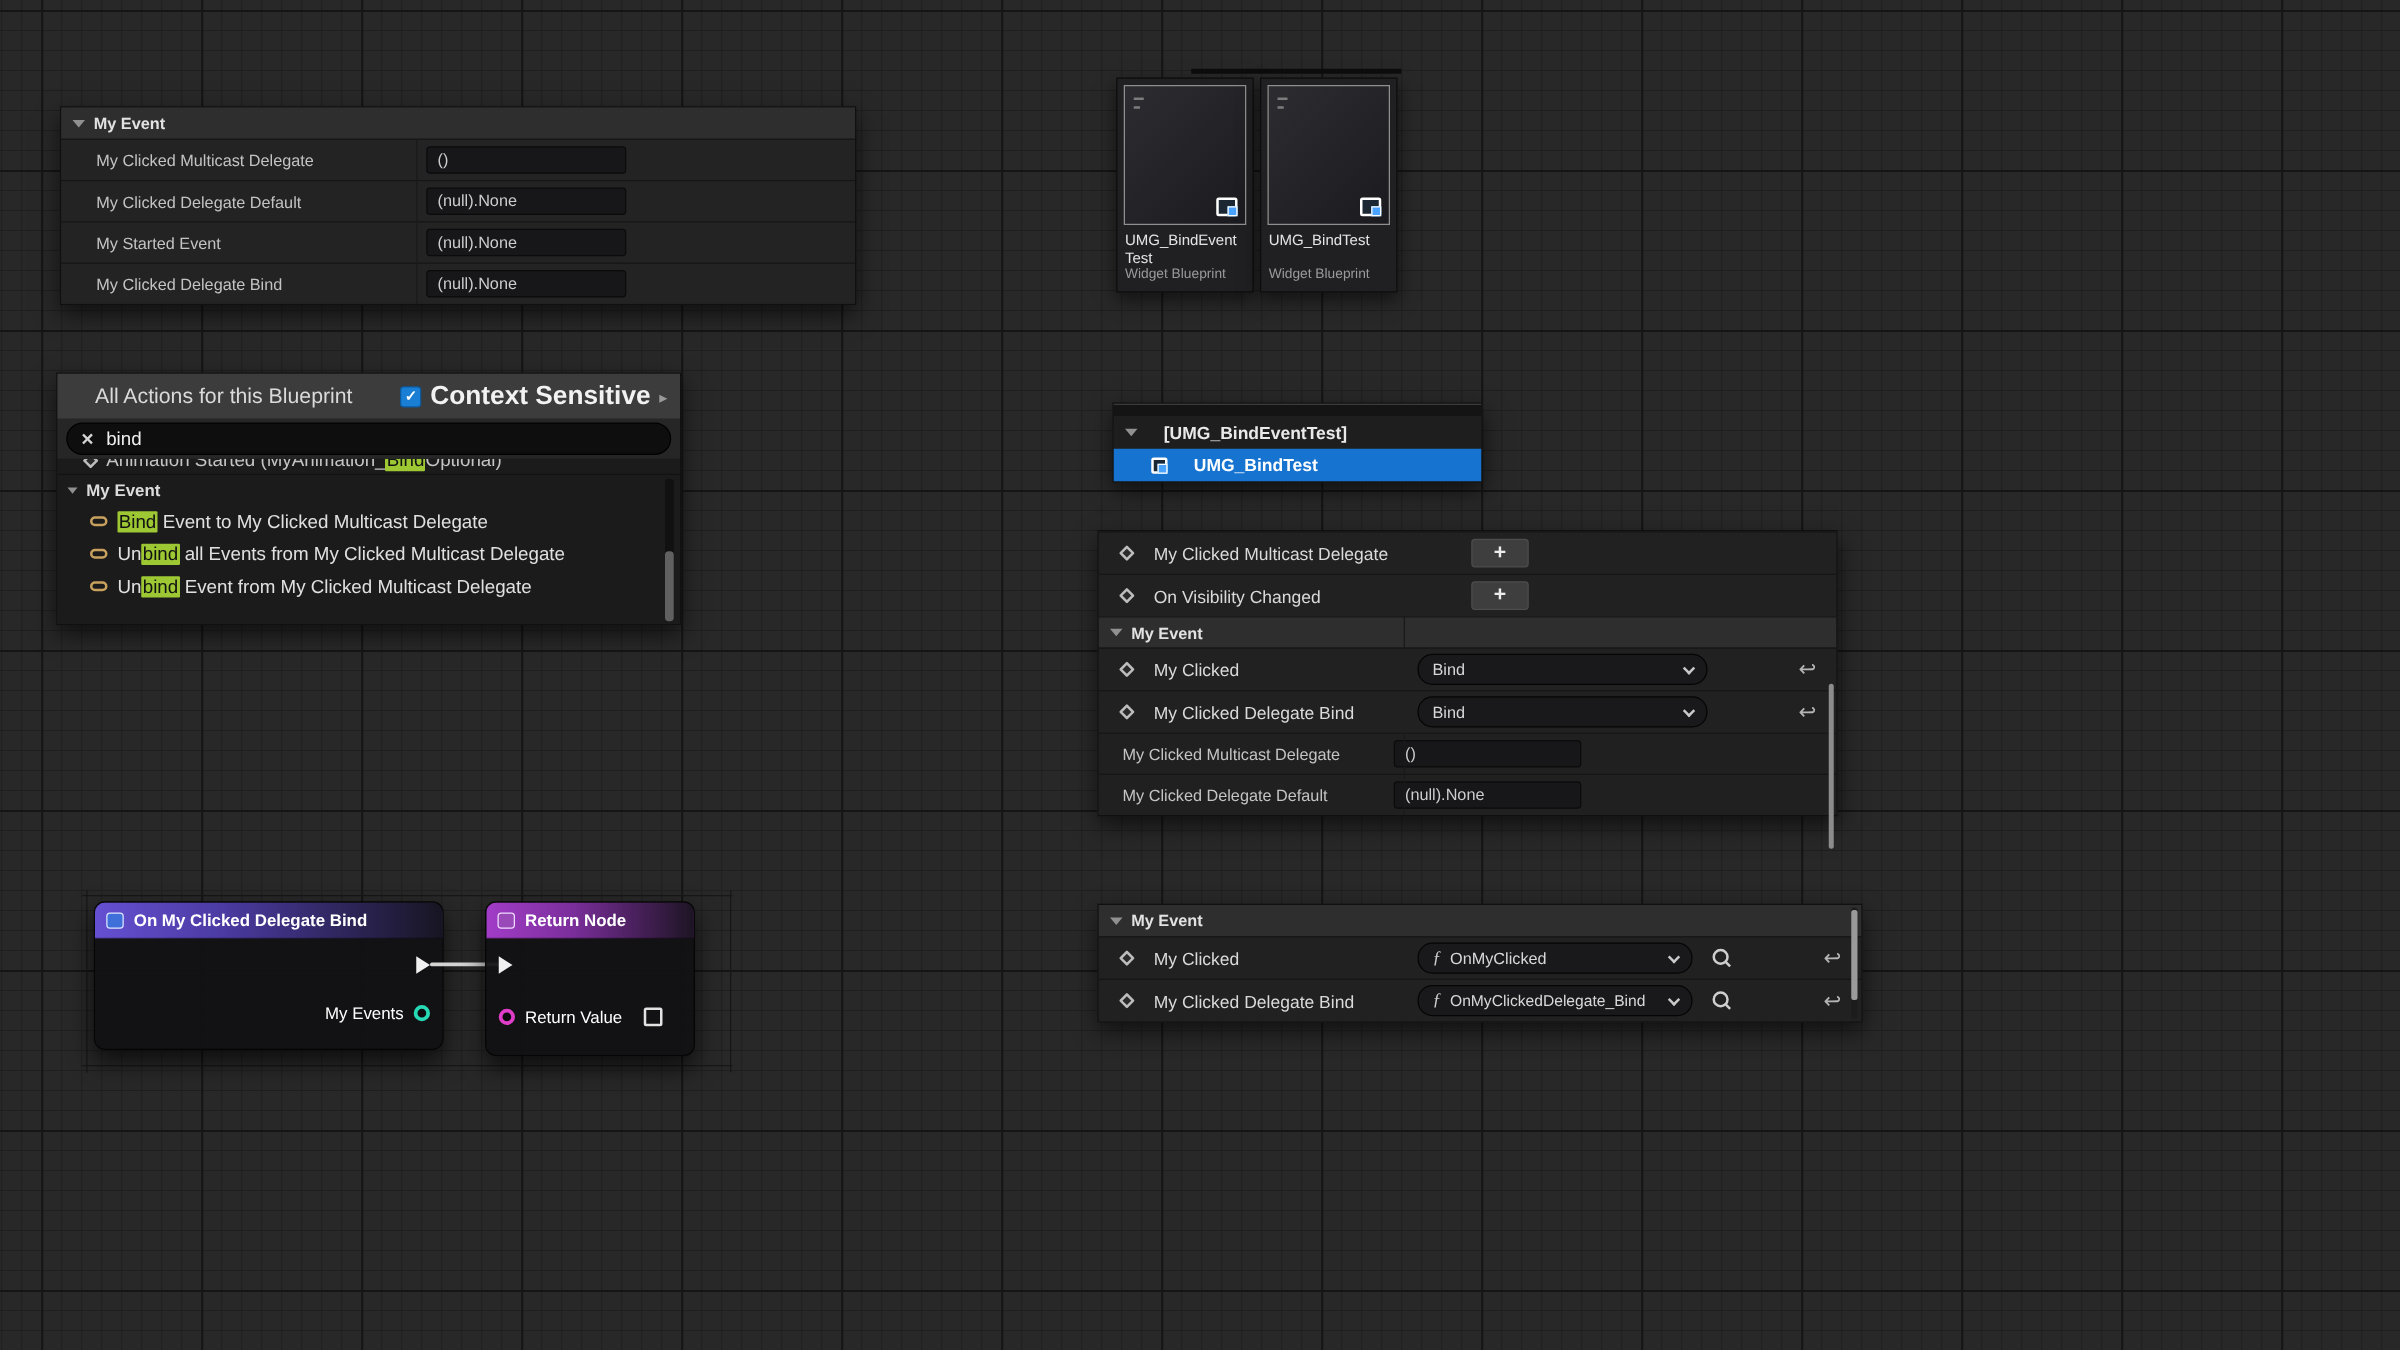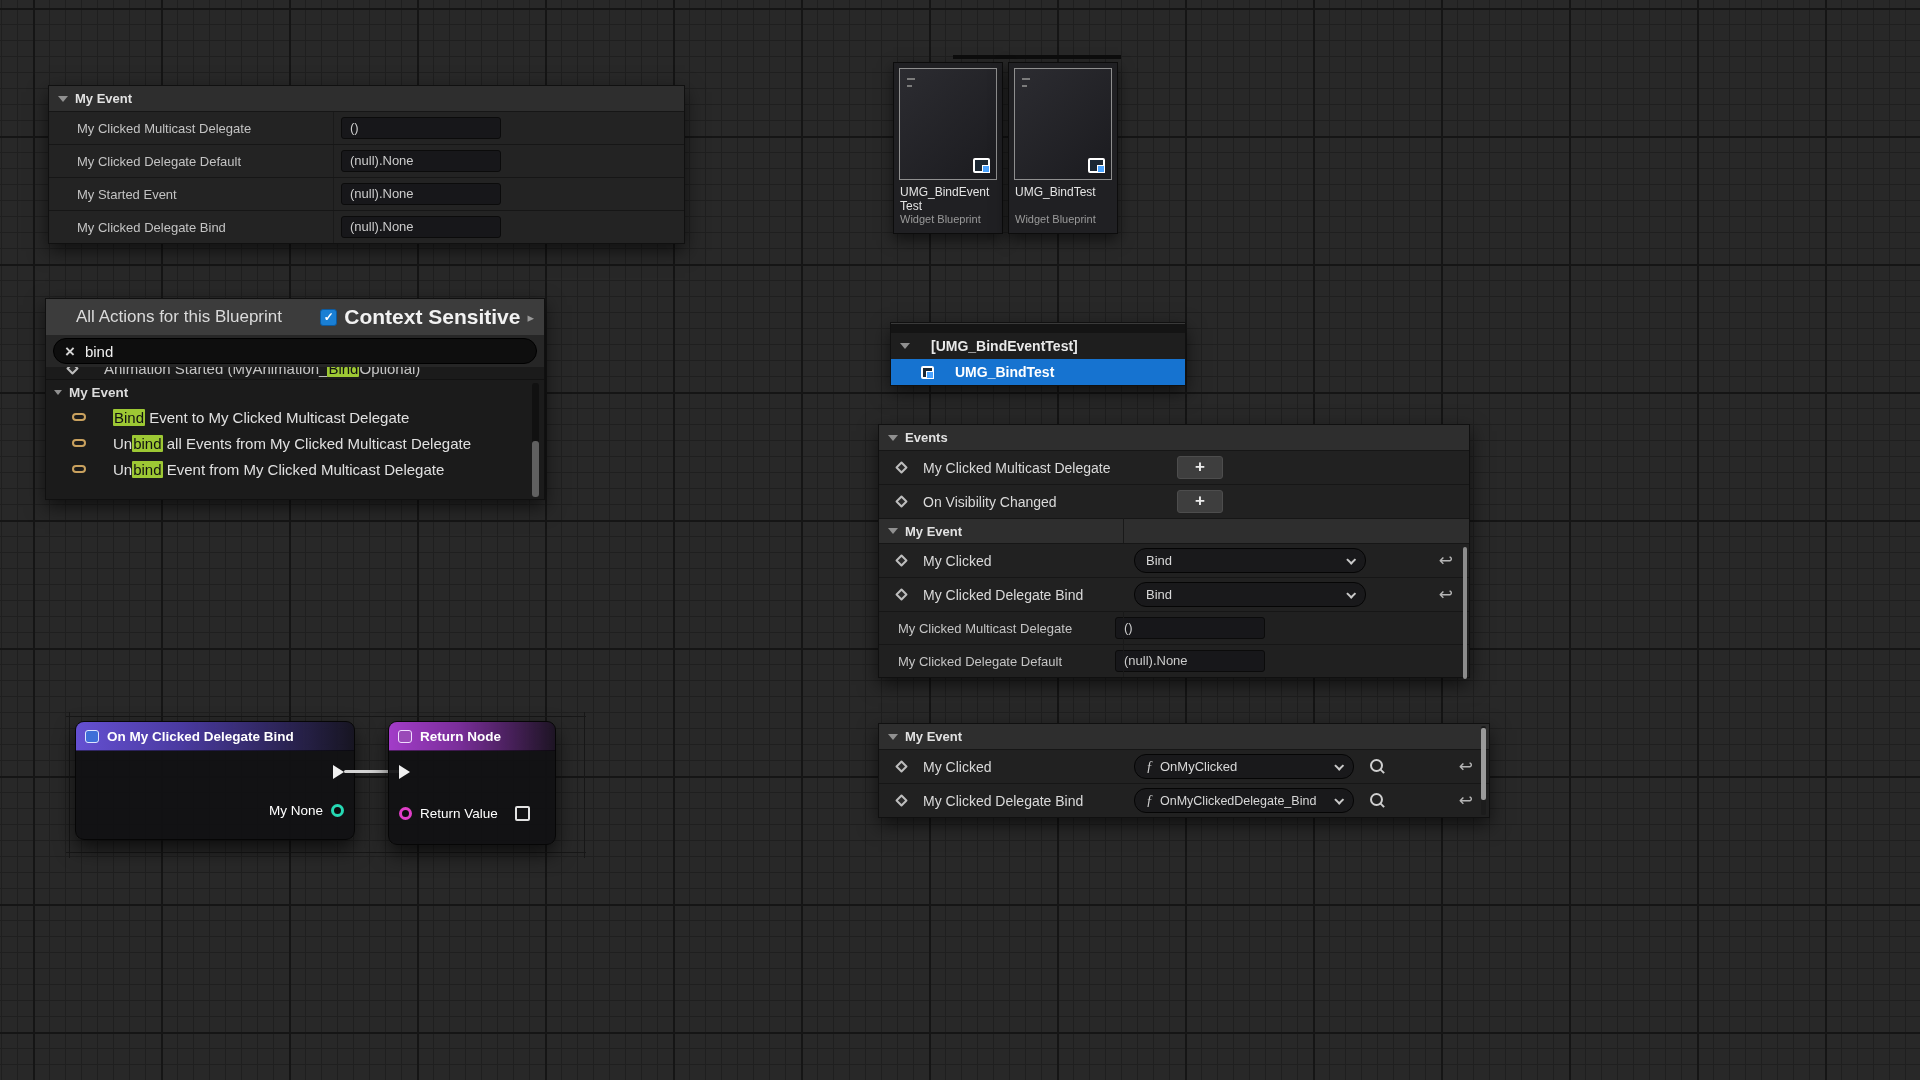--- a/index.html
+++ b/index.html
@@ -51,7 +51,7 @@
   .pill .q { color:#f0f0f0; font-size:15px; }
   .aa-list { position:relative; height:132px; background:#1b1b1b; overflow:hidden; }
   .act-clip { height:13px; overflow:hidden; border-bottom:1px solid #121212; }
-  .act-item { display:flex; align-items:center; gap:27px; height:26px; padding-left:26px; font-size:15px; color:#e0e0e0; }
+  .act-item { display:flex; align-items:center; gap:8px; height:26px; padding-left:26px; font-size:15px; color:#e0e0e0; }
   .act-item.clipped { margin-top:-12px; padding-left:22px; color:#c4c4c4; }
   .act-cat { display:flex; align-items:center; gap:7px; height:24px; padding-left:8px; font-size:13.5px; font-weight:bold; color:#dcdcdc; }
   .capsule { flex:none; width:14px; height:8px; border:2px solid #c9a15e; border-radius:4px; }

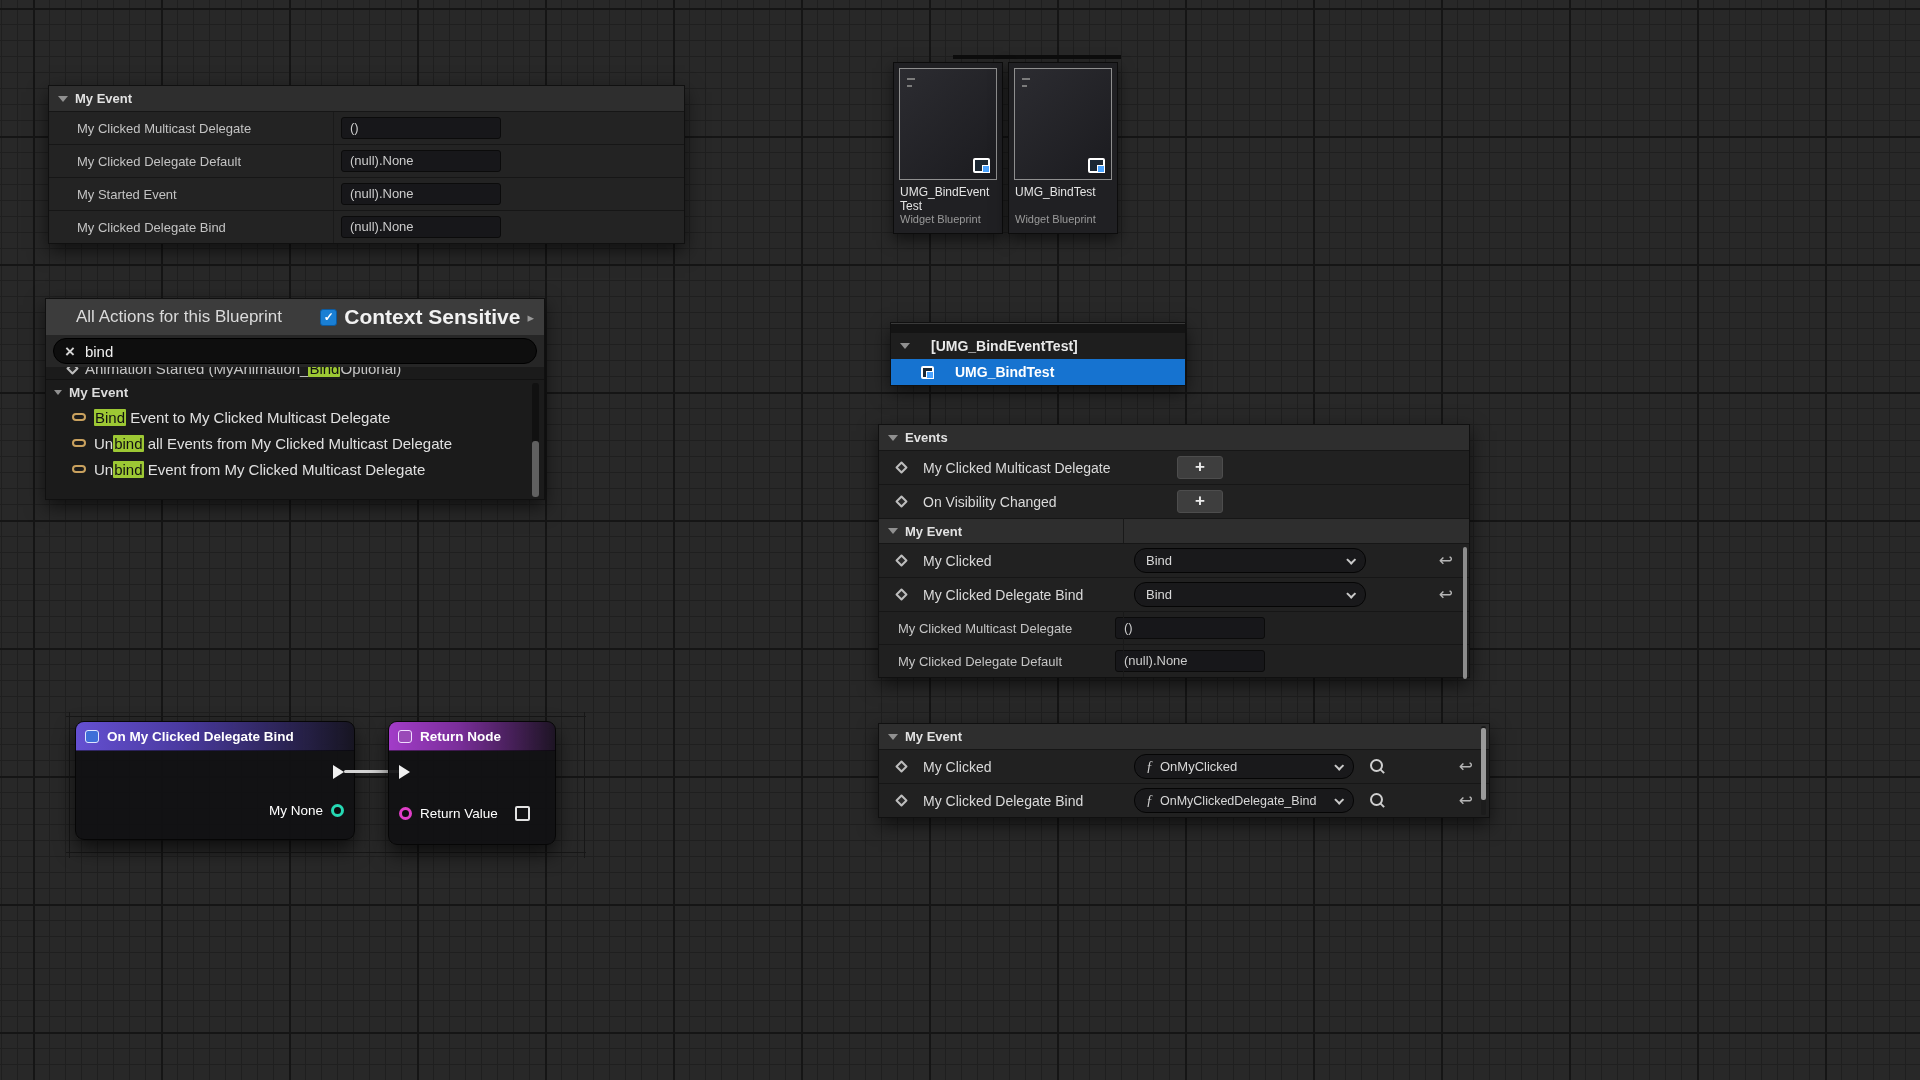--- a/index.html
+++ b/index.html
@@ -223,10 +223,6 @@
 
 <div class="panel" style="left:878px;top:424px;width:592px">
   <div class="vdiv"></div>
-  <div class="cat-hdr">
-    <span class="tri"></span>
-    <span>Events</span>
-  </div>
   <div class="prow">
     <span class="icon-slot">
         <span class="diamond"></span>

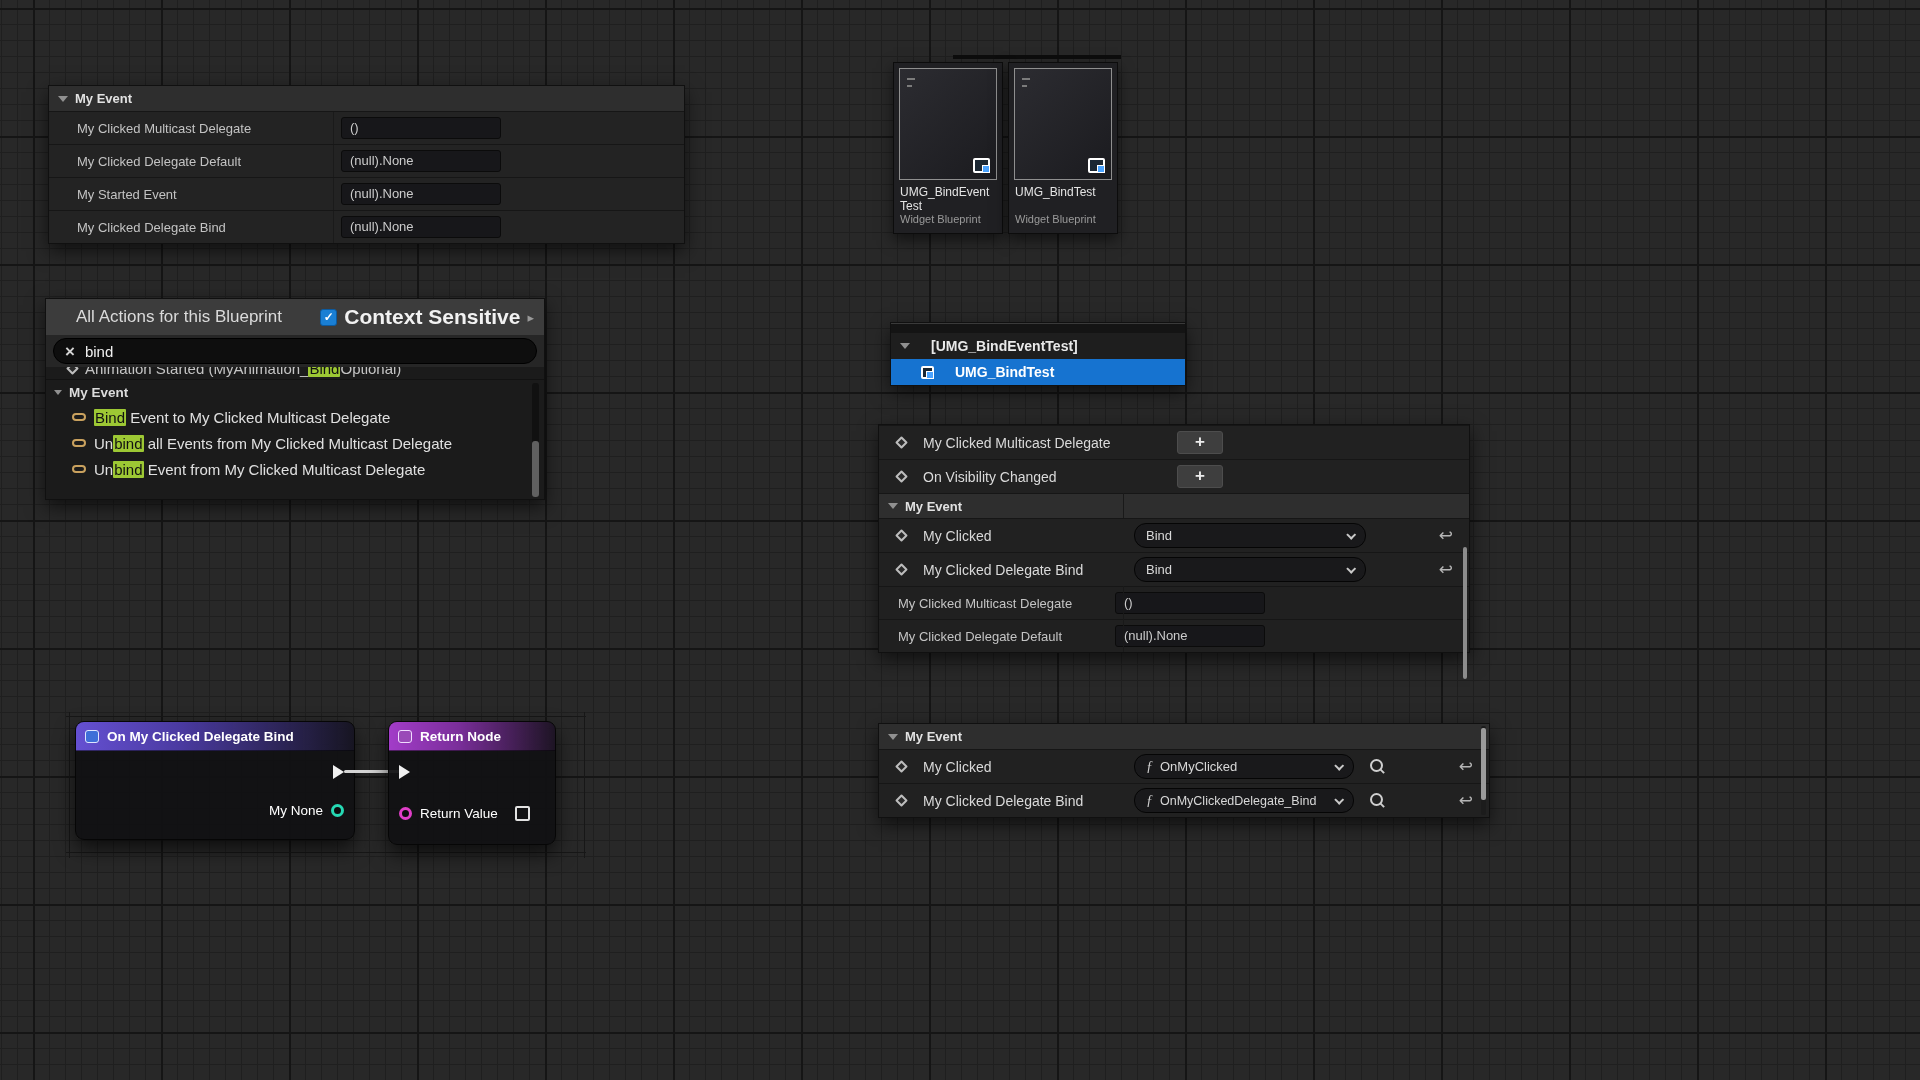--- a/index.html
+++ b/index.html
@@ -318,7 +318,7 @@
   </div>
   <span class="exec" style="right:10px;top:43px"></span>
   <div class="pinrow" style="right:10px;top:81px">
-    <span>My None</span>
+    <span>My Events</span>
     <span class="ring"></span>
   </div>
 </div>

